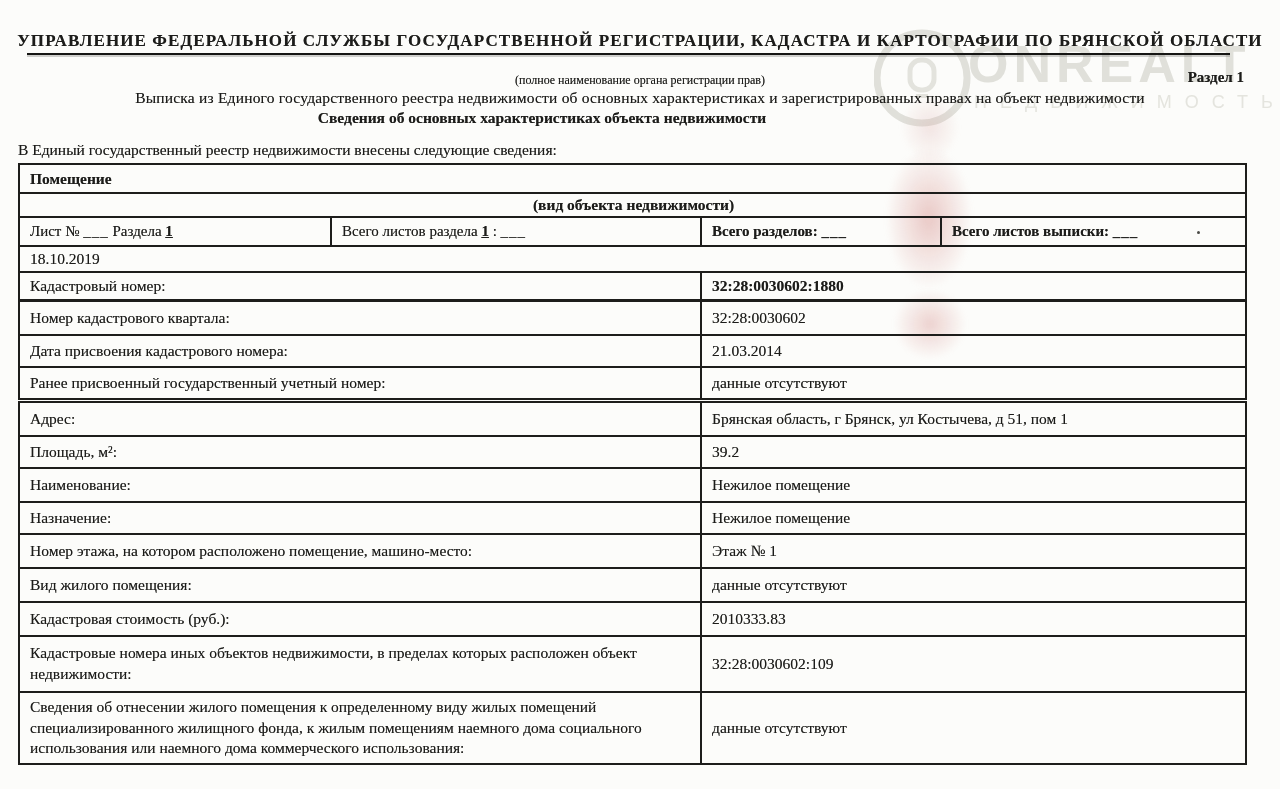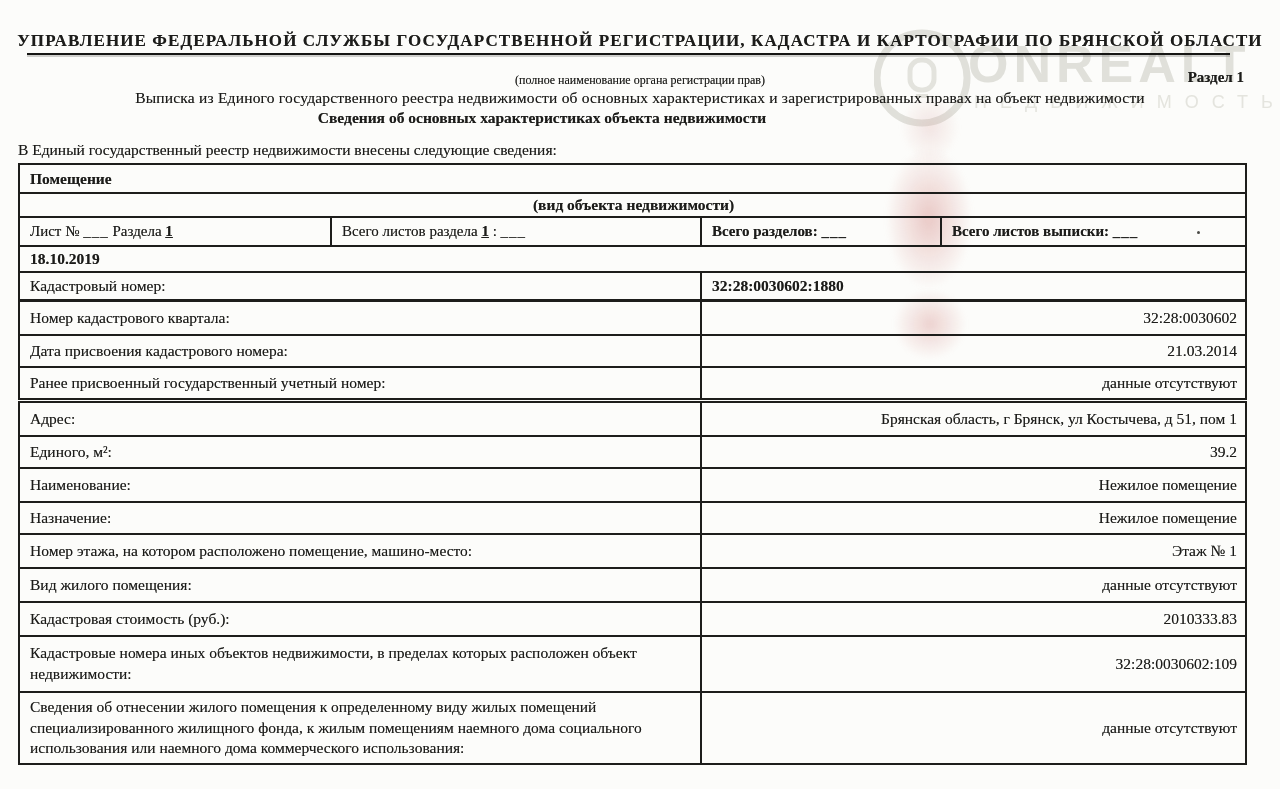--- a/index.html
+++ b/index.html
@@ -59,7 +59,7 @@
   td.obj-caption{height:12px;text-align:center;font-size:11px;font-weight:bold;padding:0;}
   tr.sheetrow td{height:23px;font-size:15px;}
   td.semib{font-weight:bold;}
-  td.daterow{height:20px;font-weight:bold;padding-left:14px;}
+  td.daterow{height:20px;font-weight:normal;padding-left:14px;}
   td.kn-label{height:22px;}
   td.kn-value{font-weight:bold;font-size:16px;}
   .u{text-decoration:underline;font-weight:bold;}

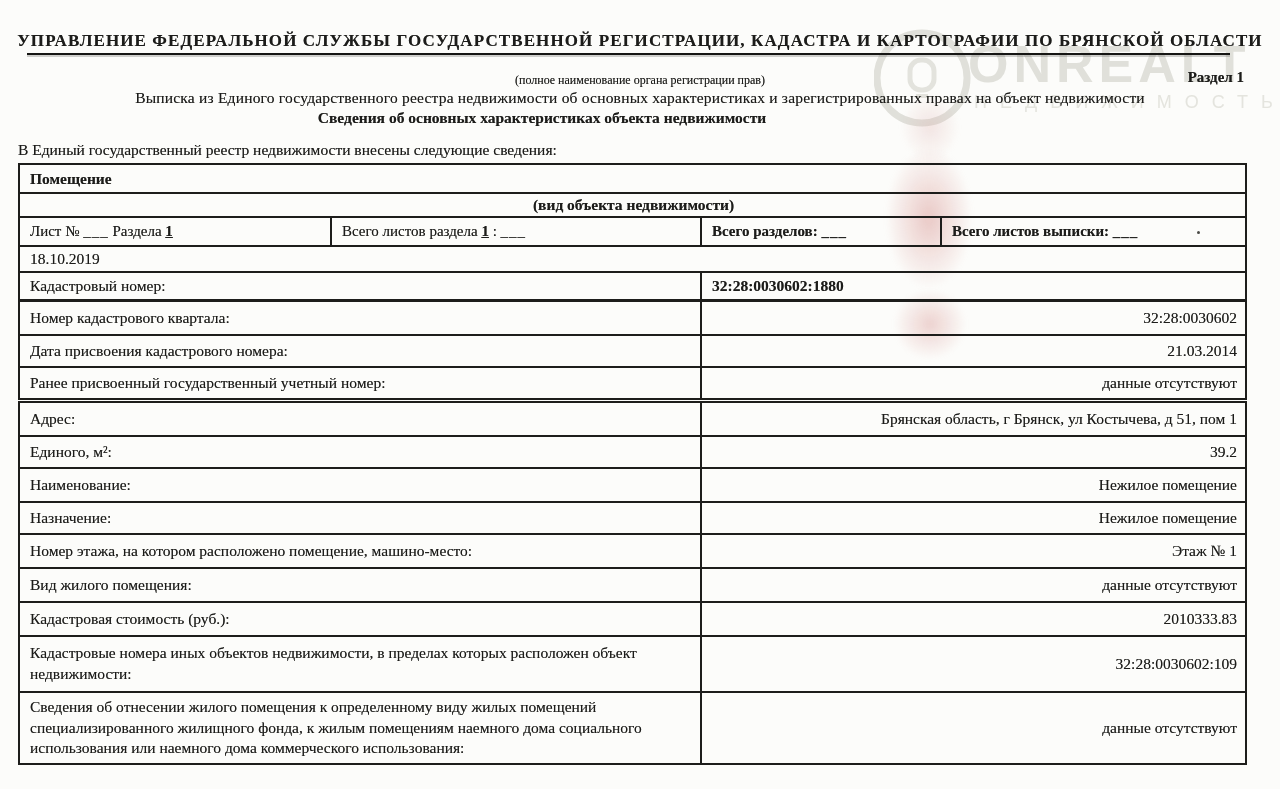--- a/index.html
+++ b/index.html
@@ -65,7 +65,7 @@
   .u{text-decoration:underline;font-weight:bold;}
   .blank{letter-spacing:1px;}
   td.lbl{line-height:1.35;}
-  td.val{padding-left:8px;text-align:right;}
+  td.val{padding-left:8px;}
   td.vtop{vertical-align:top;padding-top:4px;}
   tr.h32 td{height:28px;}
   tr.h30 td{height:26px;}

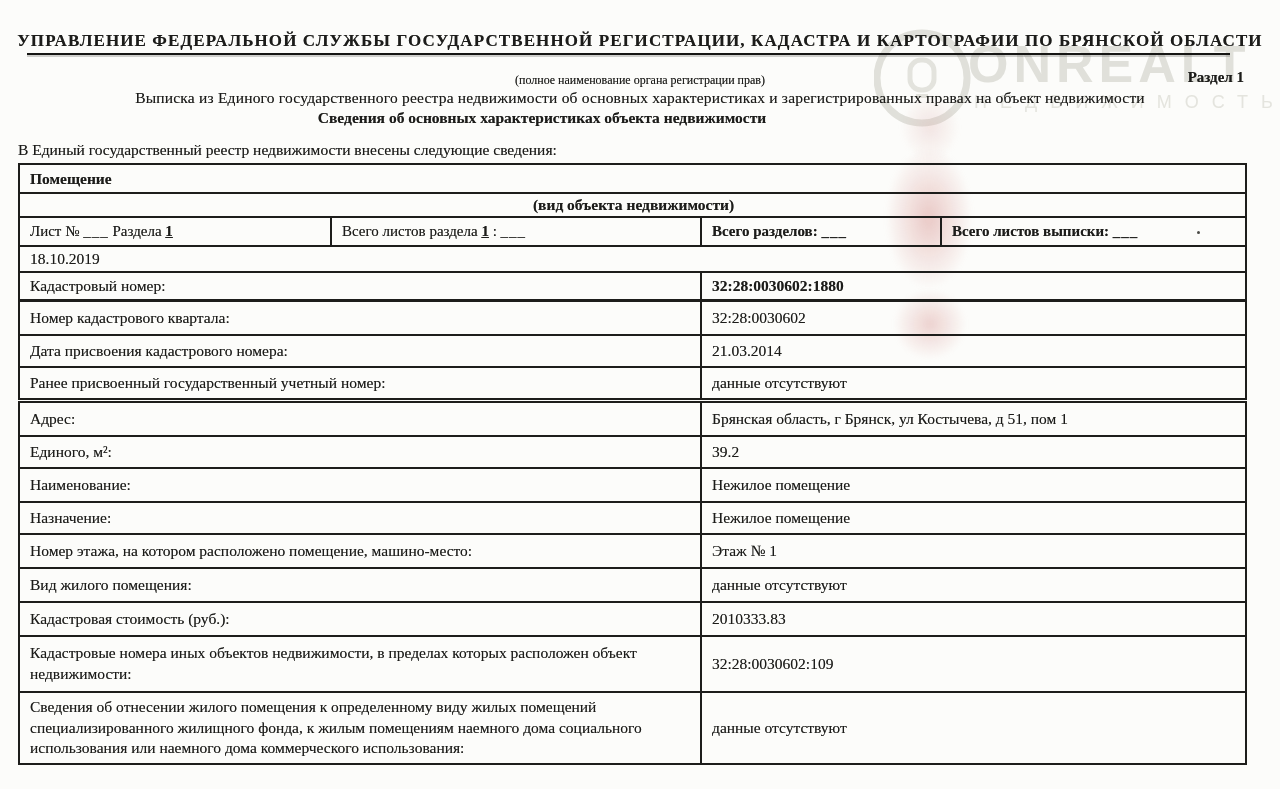--- a/index.html
+++ b/index.html
@@ -180,7 +180,7 @@
       <td class="val">Брянская область, г Брянск, ул Костычева, д 51, пом 1</td>
     </tr>
     <tr class="h30">
-      <td class="lbl">Единого, м²:</td>
+      <td class="lbl">Площадь, м²:</td>
       <td class="val">39.2</td>
     </tr>
     <tr class="h32">

